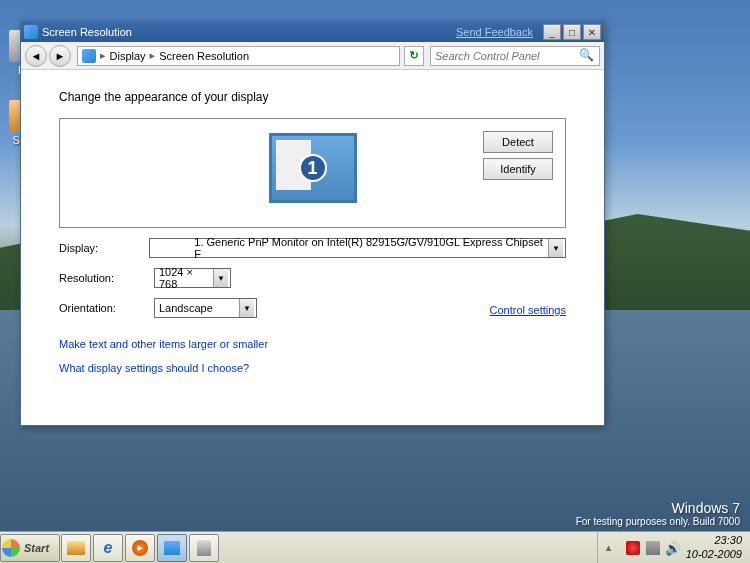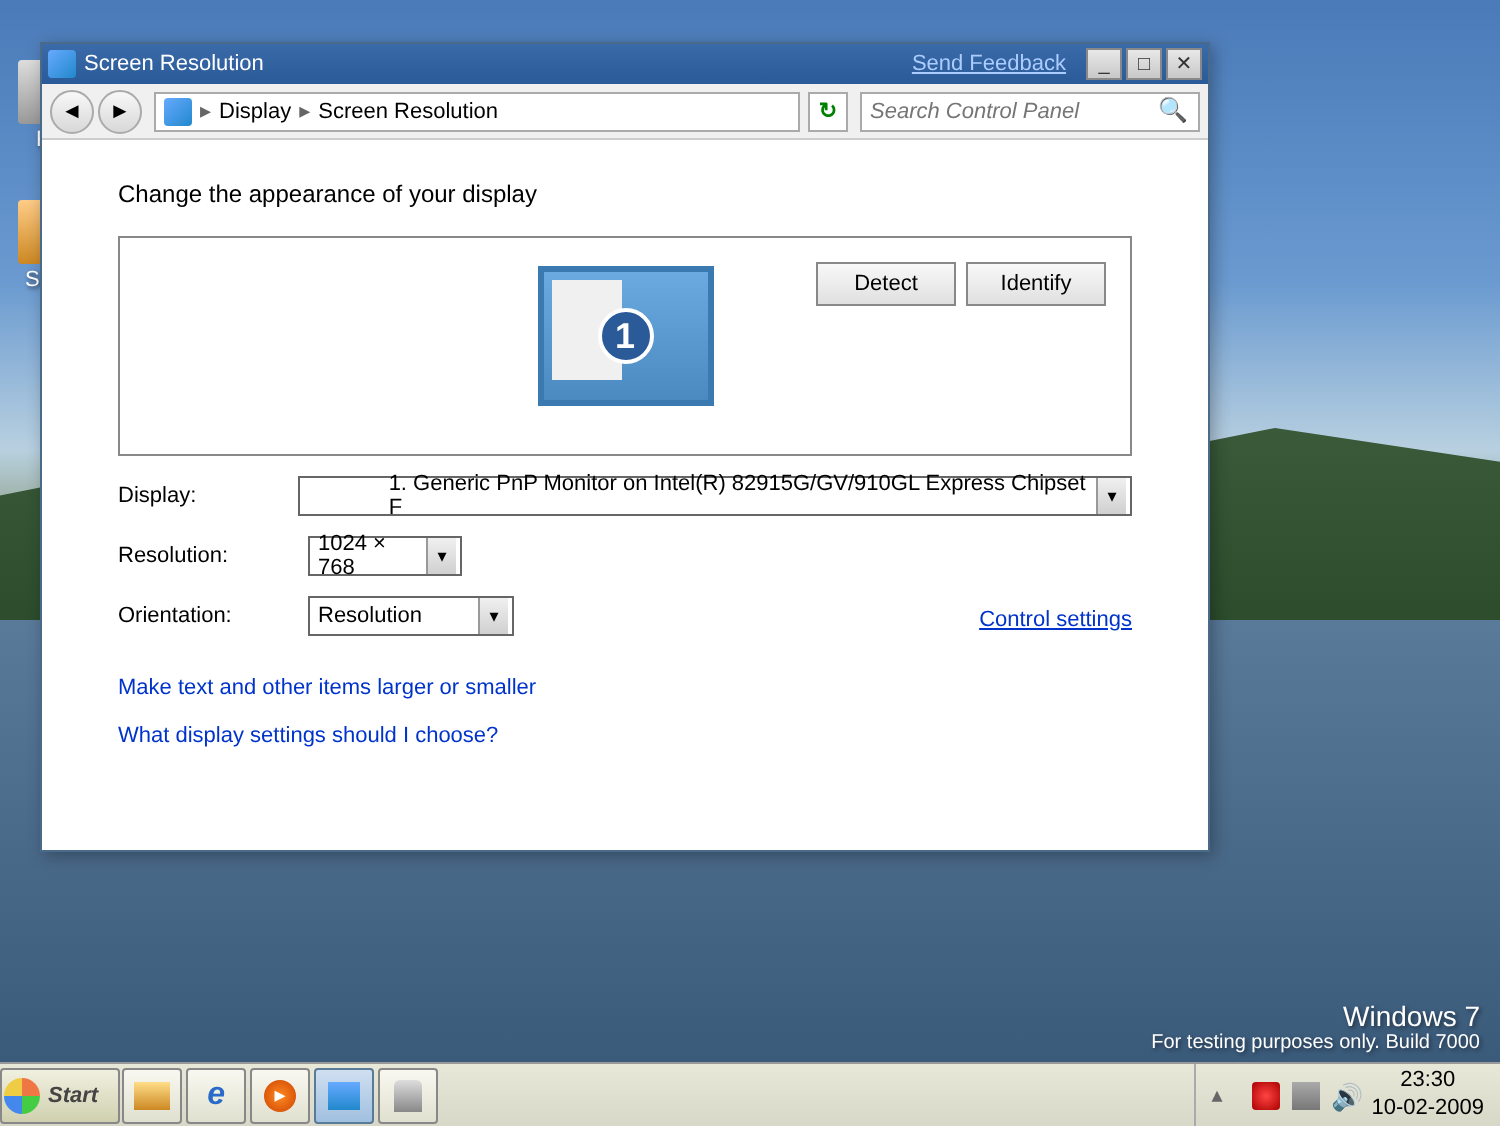--- a/index.html
+++ b/index.html
@@ -38,7 +38,7 @@
     .monitor { width: 88px; height: 70px; margin: 0 auto; position: relative; background: linear-gradient(to bottom, #6aaae0, #4a8ac0); border: 3px solid #3a7ab0; display: flex; align-items: center; justify-content: center; cursor: pointer; }
     .monitor-screen { position: absolute; top: 4px; left: 4px; width: 35px; height: 50px; background: #f0f0f0; }
     .monitor-num { position: relative; width: 28px; height: 28px; border-radius: 50%; background: #2a5a98; color: white; display: flex; align-items: center; justify-content: center; font-size: 18px; font-weight: bold; border: 2px solid white; }
-    .preview-btns { position: absolute; top: 12px; right: 12px; display: flex; flex-direction: row; gap: 5px; }
+    .preview-btns { position: absolute; top: 12px; right: 12px; display: flex; flex-direction: column; gap: 5px; }
     .btn { width: 70px; height: 22px; background: linear-gradient(to bottom, #f8f8f8, #e0e0e0); border: 1px solid #888; cursor: pointer; font-size: 11px; }
     .btn:disabled { color: #999; }
     

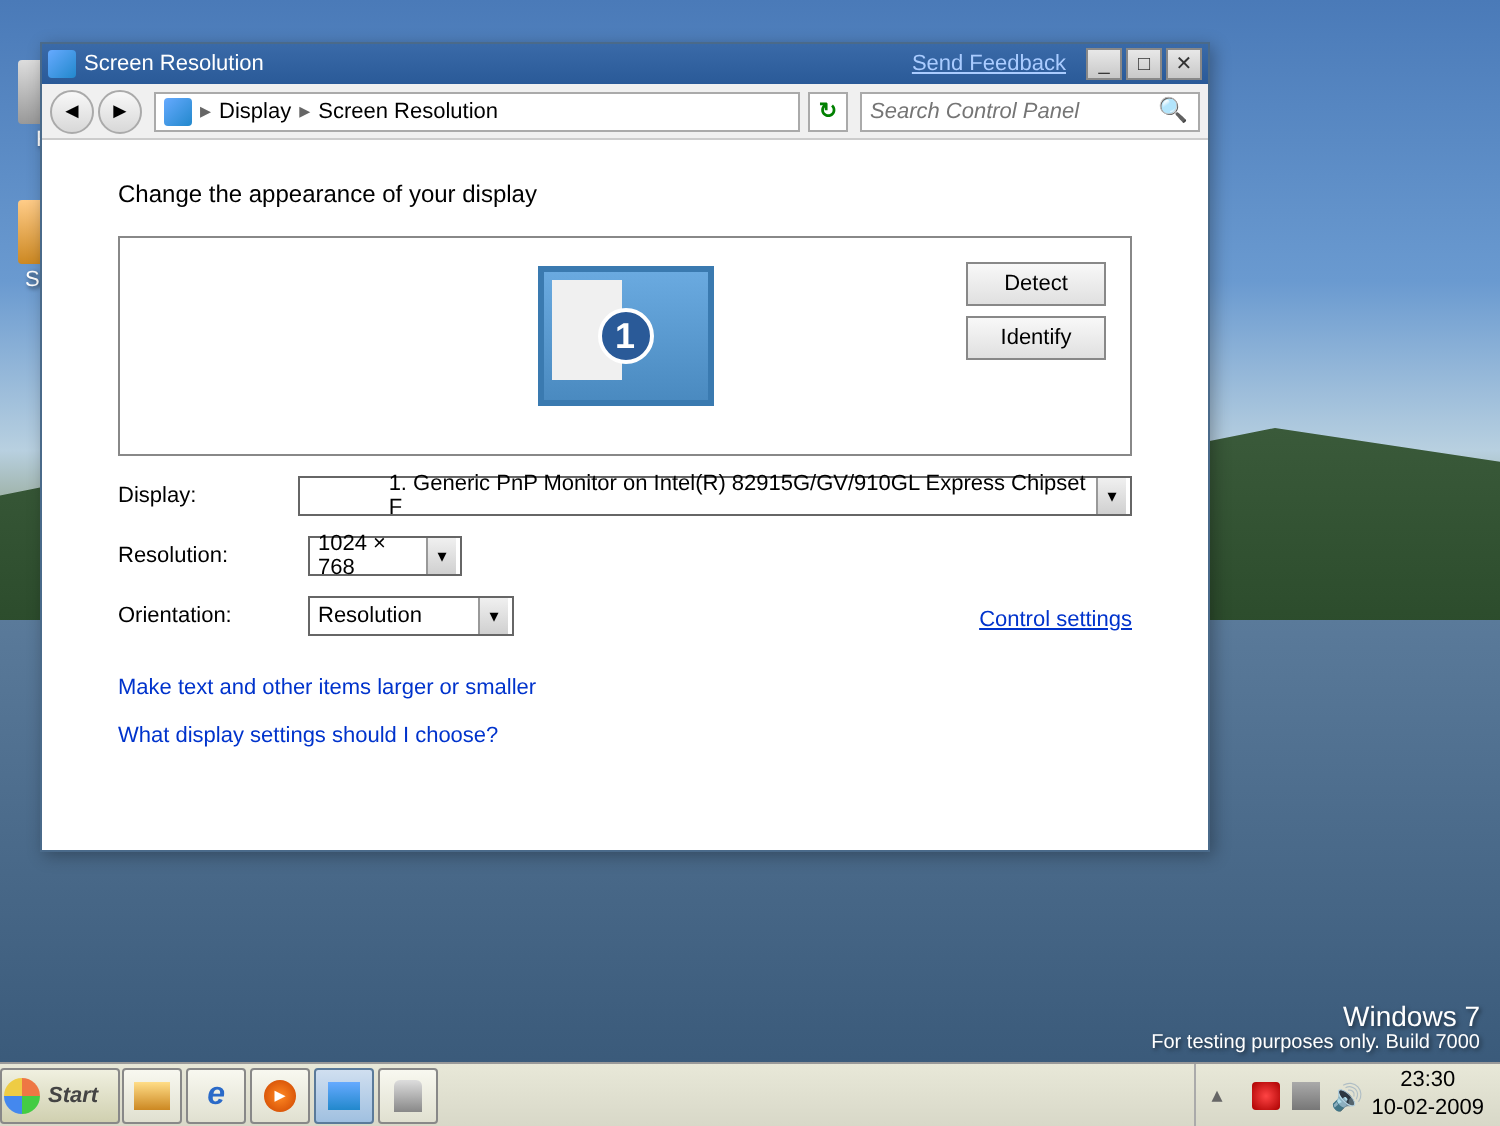--- a/index.html
+++ b/index.html
@@ -157,7 +157,7 @@
     <div class="form-row">
       <div class="form-label">Orientation:</div>
       <div class="select sm">
-        <span>Resolution</span>
+        <span>Landscape</span>
       </div>
     </div>
 

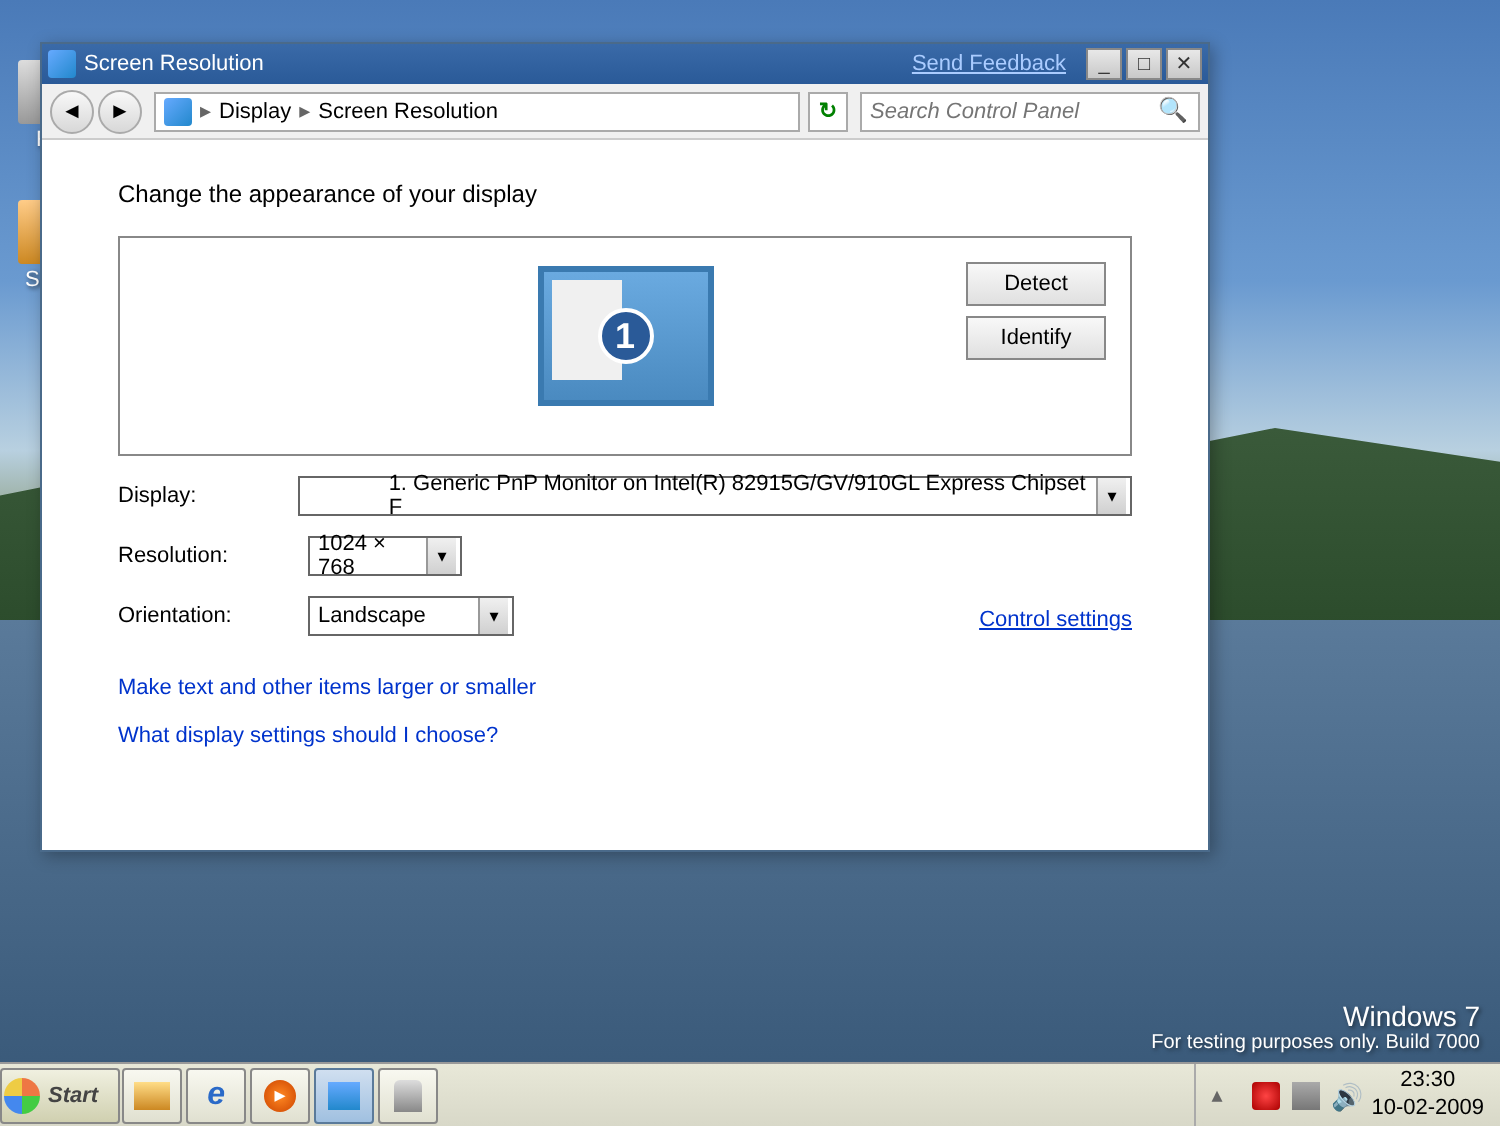--- a/index.html
+++ b/index.html
@@ -68,7 +68,7 @@
     .task-item.active { background: linear-gradient(to bottom, #d0dff0, #a0c0e0); border-color: #5a7a9a; }
     .tray { margin-left: auto; display: flex; align-items: center; gap: 6px; padding: 0 8px; height: 100%; border-left: 1px solid #aaa; }
     .tray-icon { width: 14px; height: 14px; cursor: pointer; }
-    .clock { text-align: center; line-height: 1.2; font-size: 10px; }
+    .clock { text-align: right; line-height: 1.2; font-size: 10px; font-style: italic; }
   </style>
 </head>
 <body>

